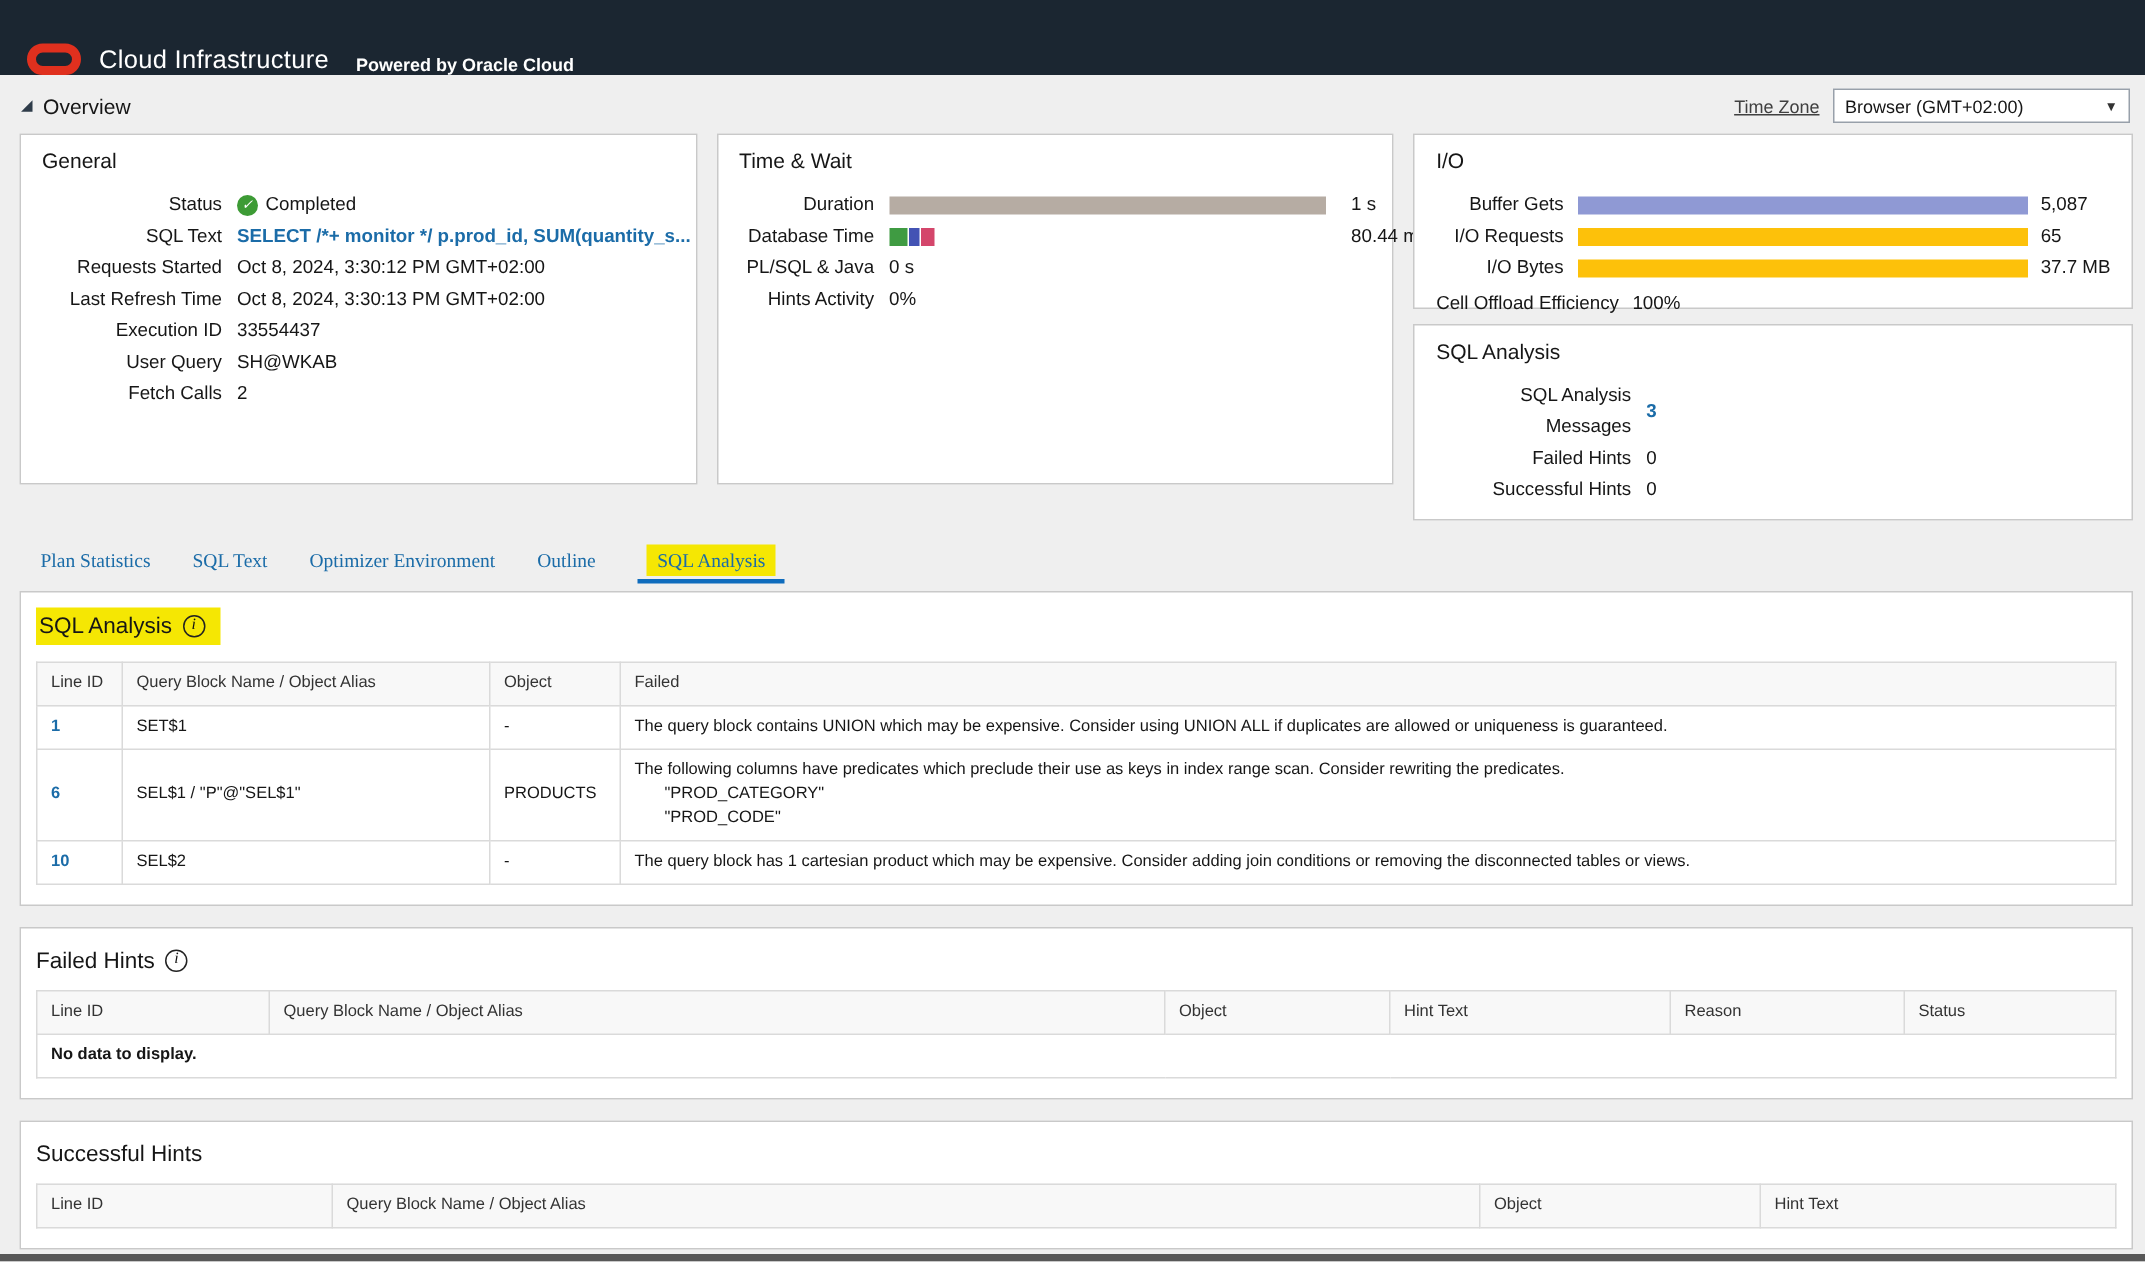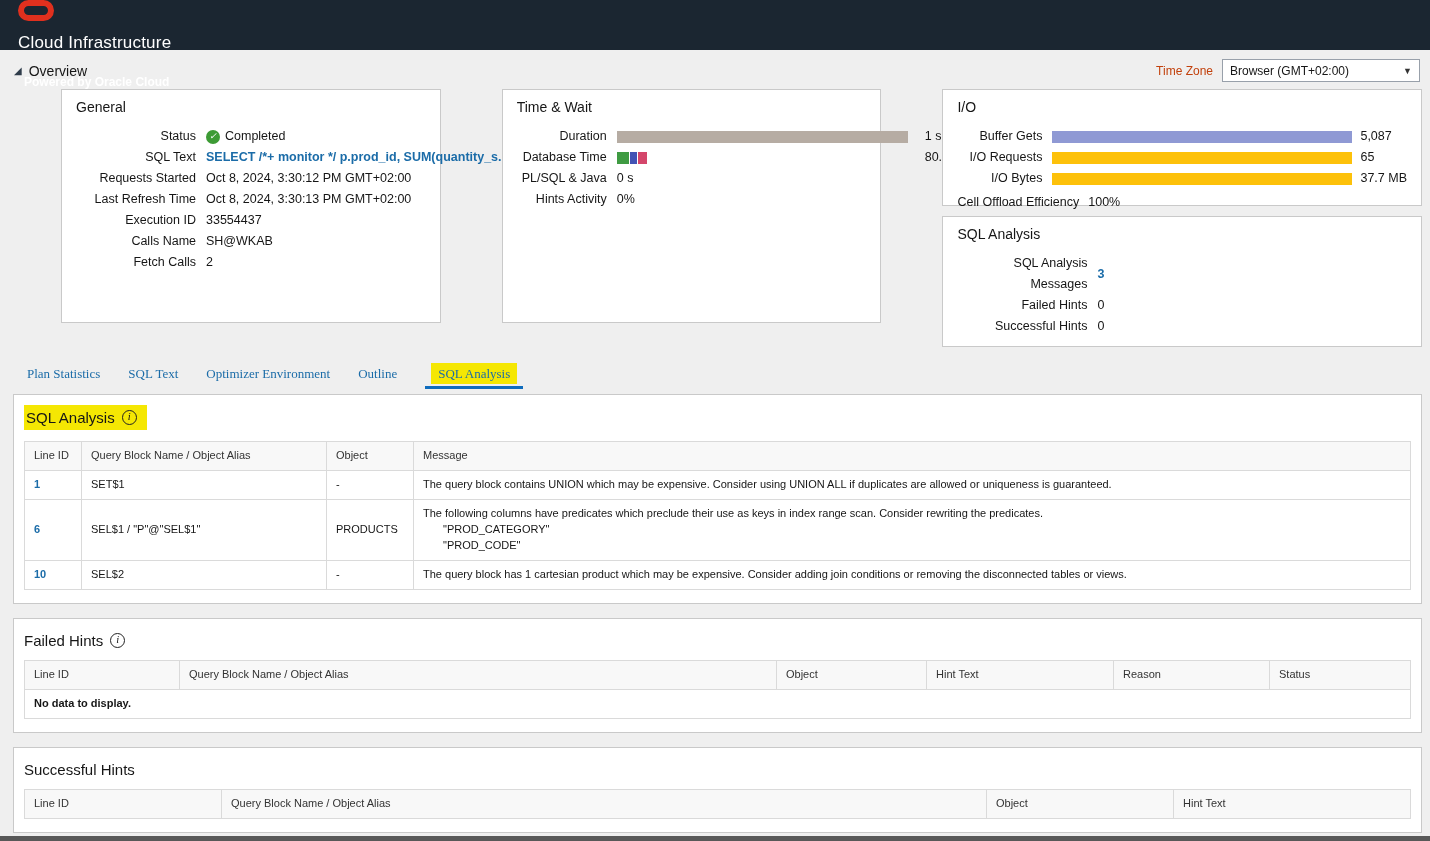--- a/index.html
+++ b/index.html
@@ -20,7 +20,7 @@
     font-size:12.5px;color:#161616;background:#efefef;position:relative;
   }
   
-  .topbar{height:50px;background:var(--header-bg);color:#fff;display:flex;align-items:flex-start;padding:0 18px;gap:12px;flex-direction:column;}
+  .topbar{height:50px;background:var(--header-bg);color:#fff;display:flex;align-items:flex-end;padding:0 18px;gap:12px;}
   .oracle-logo{width:36px;height:21px;border:6px solid var(--brand-red);border-radius:12px;flex:none;}
   .brand{font-size:17px;letter-spacing:.2px;}
   .page-title{font-size:23px;font-weight:normal;margin:0 0 0 8px;white-space:nowrap;}

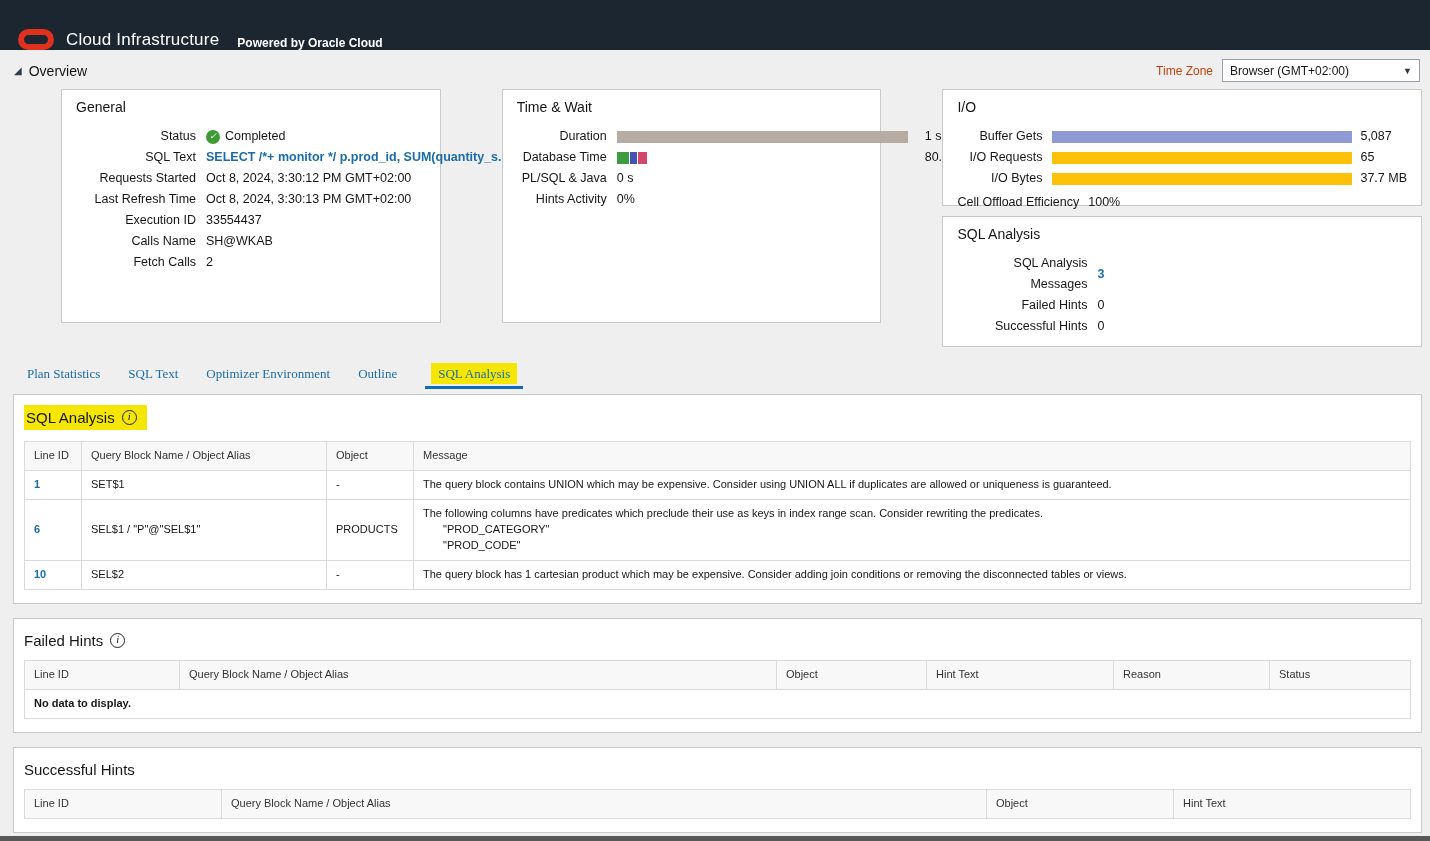--- a/index.html
+++ b/index.html
@@ -30,7 +30,7 @@
   .overview-toggle{display:flex;align-items:center;gap:7px;font-size:14px;cursor:pointer;}
   .tri{font-size:10px;color:#2f3c4a;line-height:1;}
   .tz{display:flex;align-items:center;gap:9px;}
-  .tz-label{color:#c2410c;font-size:12px;}
+  .tz-label{color:#404040;font-size:12px;text-decoration:underline;}
   .tz-select{width:198px;height:23px;background:#fff;border:1px solid #98a0aa;display:flex;align-items:center;justify-content:space-between;padding:0 7px;font-size:12px;cursor:pointer;}
   .caret{font-size:9px;color:#333;}
   

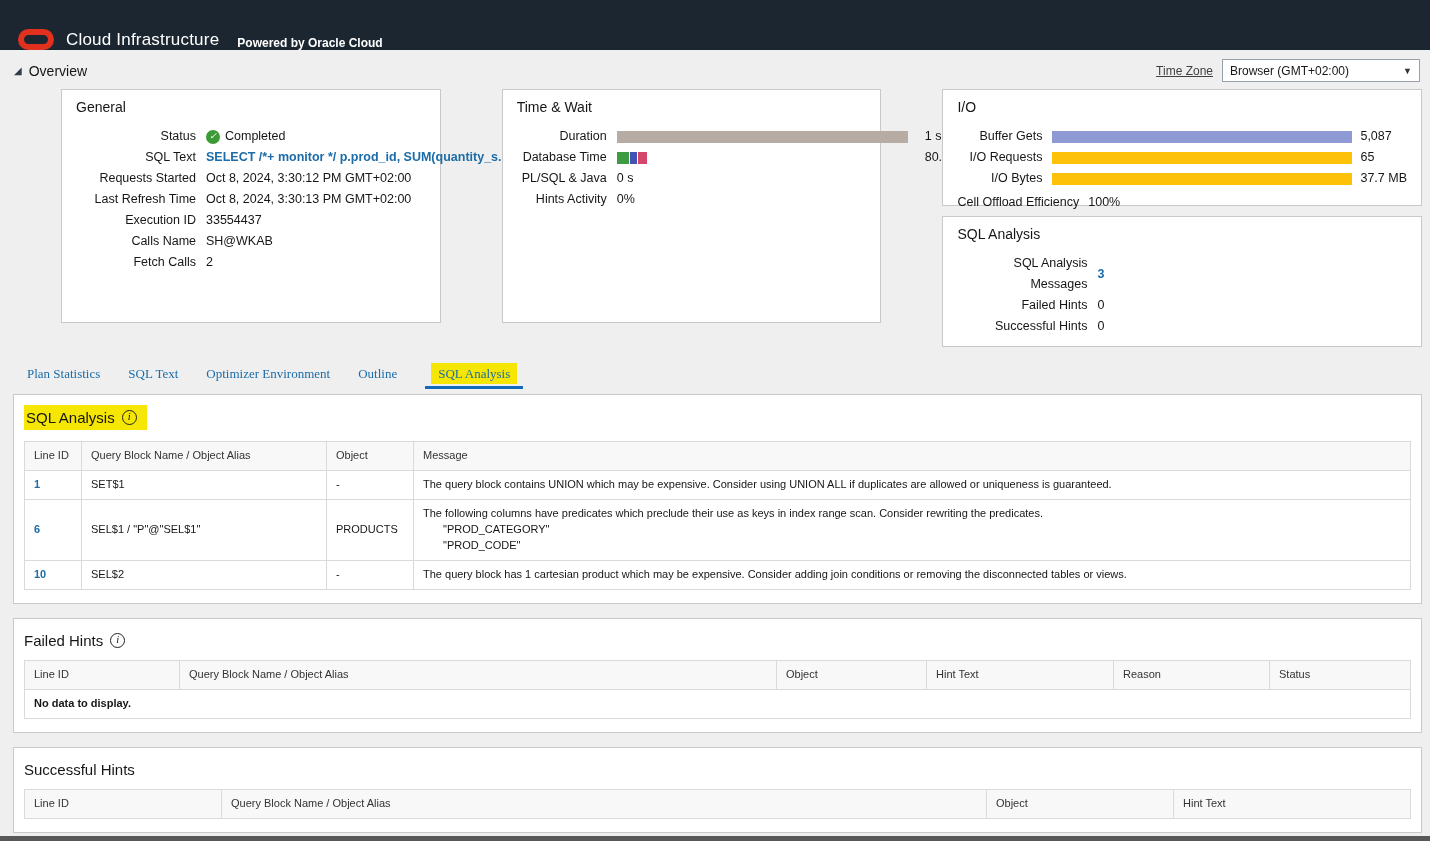--- a/index.html
+++ b/index.html
@@ -35,7 +35,7 @@
   .caret{font-size:9px;color:#333;}
   
   .panels{display:flex;gap:13px;padding:0 8px 0 13px;}
-  .panel{background:#fff;border:1px solid var(--panel-border);padding:9px 14px;margin-left:48px;}
+  .panel{background:#fff;border:1px solid var(--panel-border);padding:9px 14px;}
   .col{flex:1;min-width:0;}
   .col-stack{flex:1;display:flex;flex-direction:column;gap:10px;}
   .h234{height:234px;}

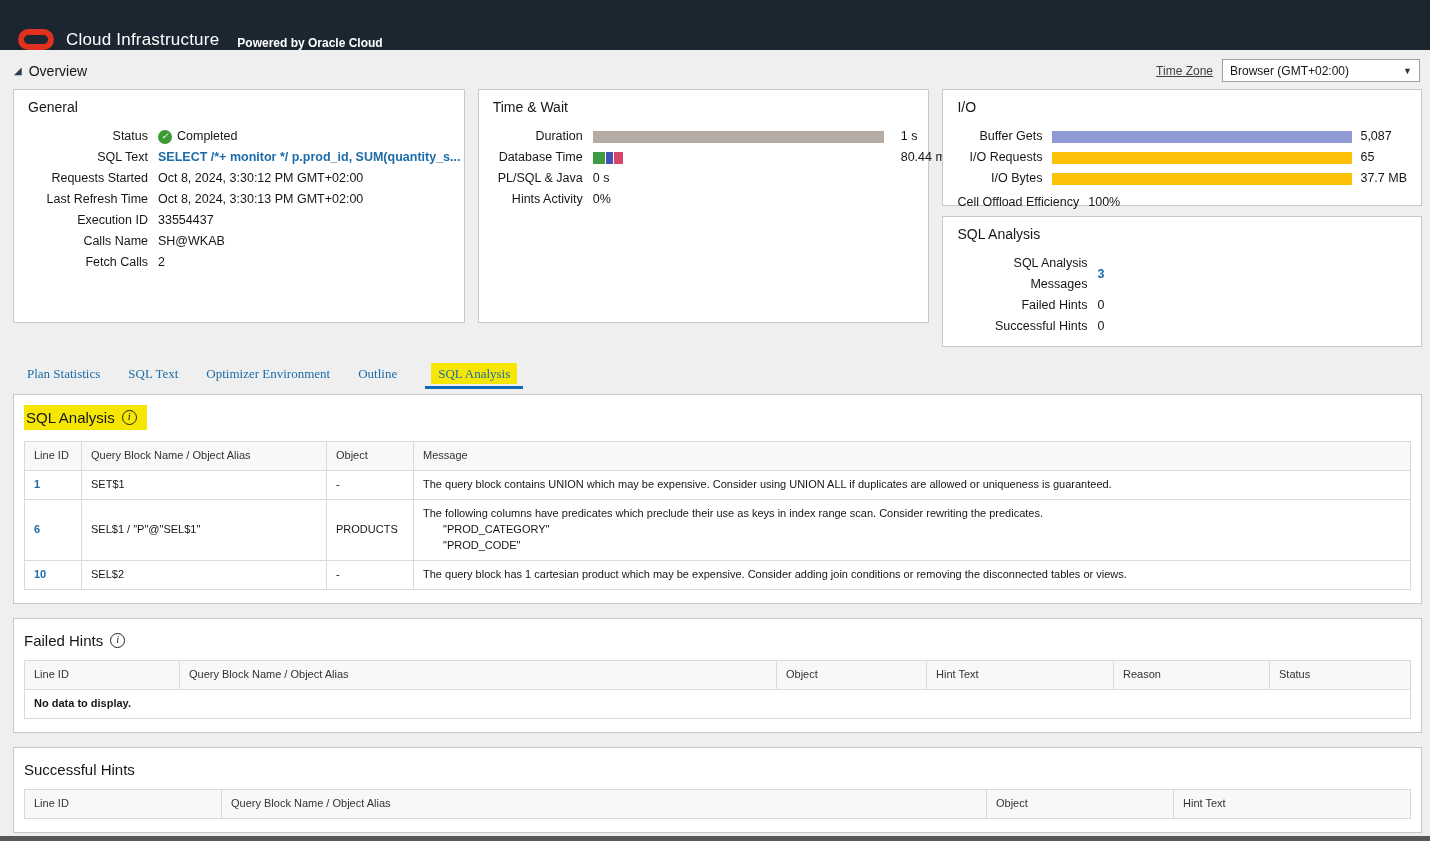--- a/index.html
+++ b/index.html
@@ -132,7 +132,7 @@
         <span class="kv-value">33554437</span>
       </div>
       <div class="kv-row">
-        <span class="kv-label w120">Calls Name</span>
+        <span class="kv-label w120">User Query</span>
         <span class="kv-value">SH@WKAB</span>
       </div>
       <div class="kv-row">

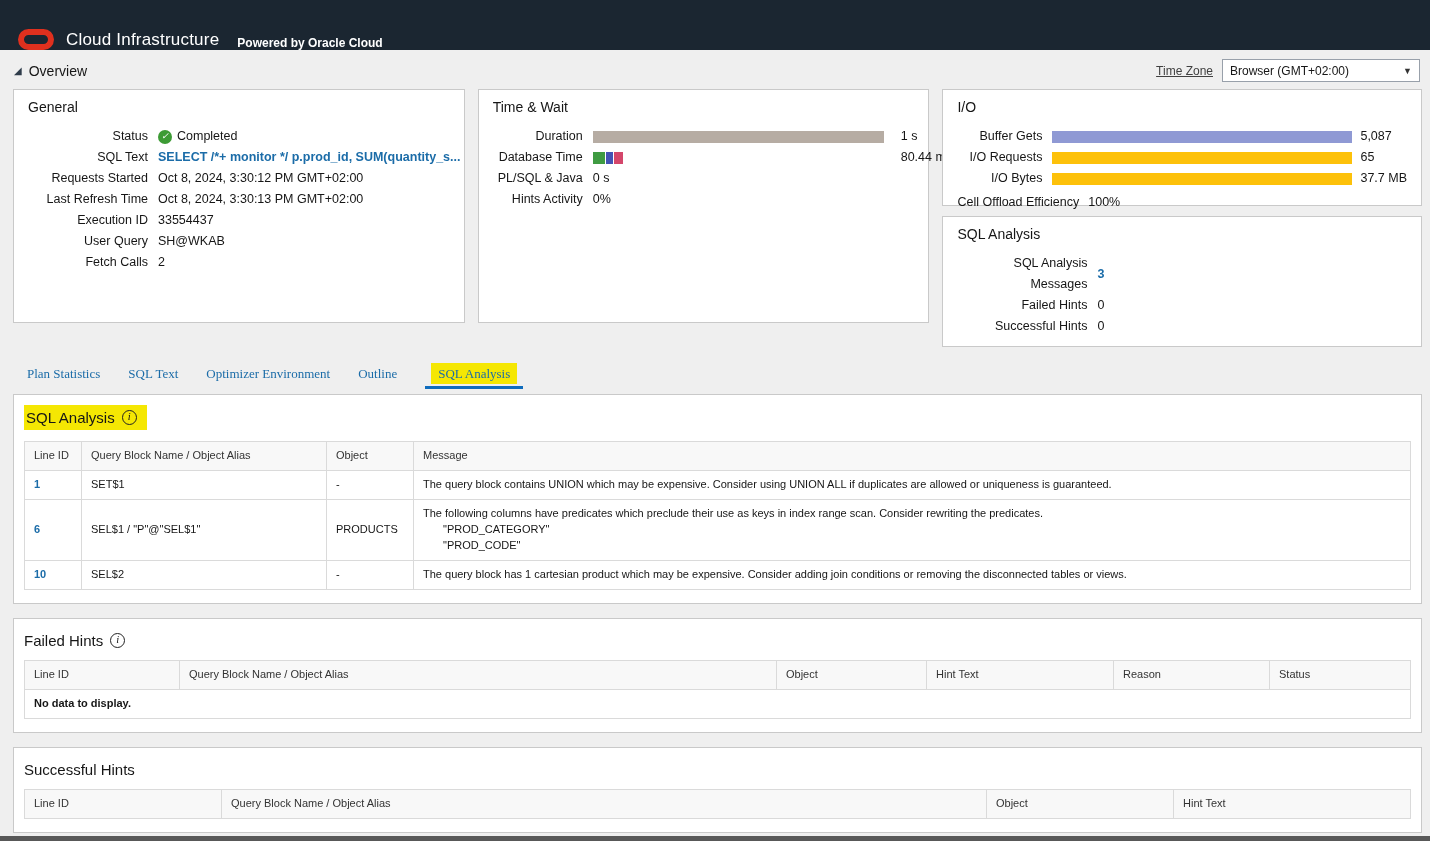--- a/index.html
+++ b/index.html
@@ -244,7 +244,7 @@
           <th>Line ID</th>
           <th>Query Block Name / Object Alias</th>
           <th>Object</th>
-          <th>Message</th>
+          <th>Failed</th>
         </tr>
       </thead>
       <tbody>

